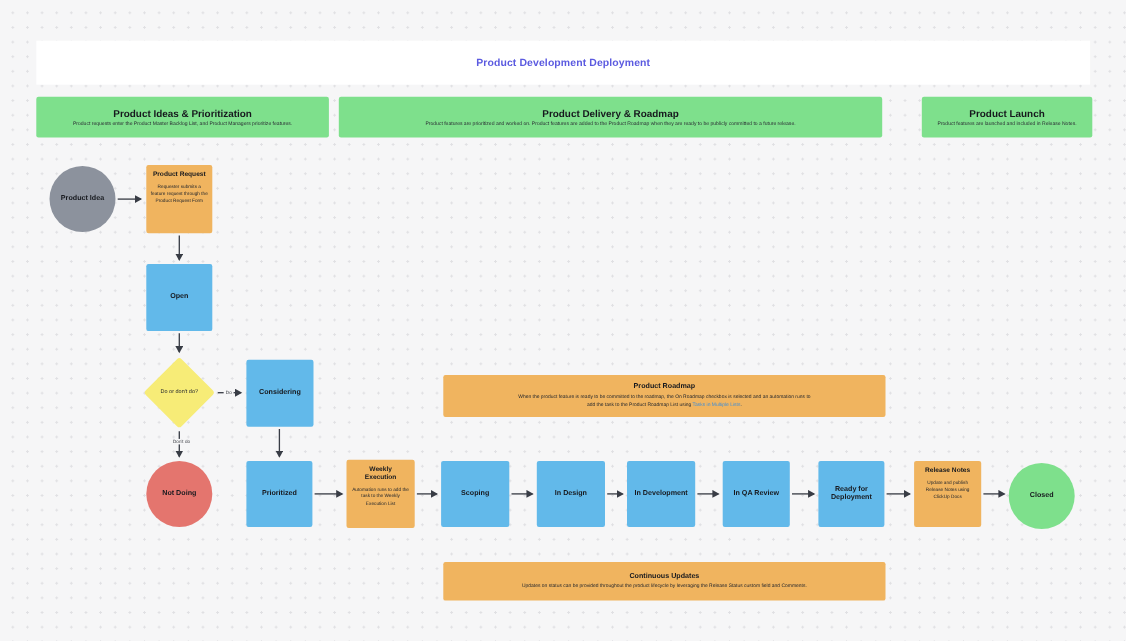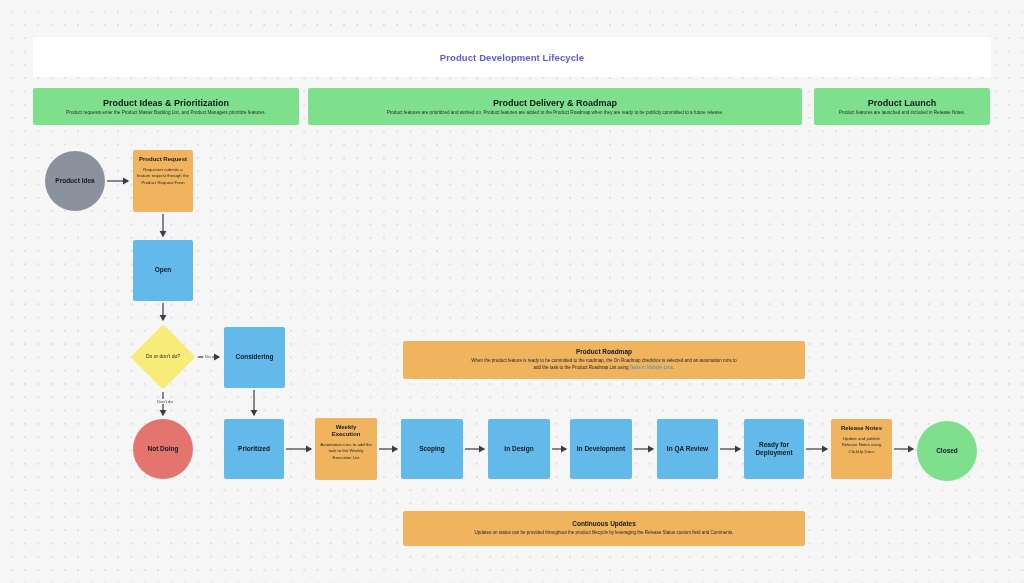--- a/index.html
+++ b/index.html
@@ -93,7 +93,7 @@
   </svg>
 
   <div class="title-bar">
-    <div class="page-title">Product Development Lifecycle</div>
+    <div class="page-title">Product Development Deployment</div>
   </div>
 
   <div class="band band-1">

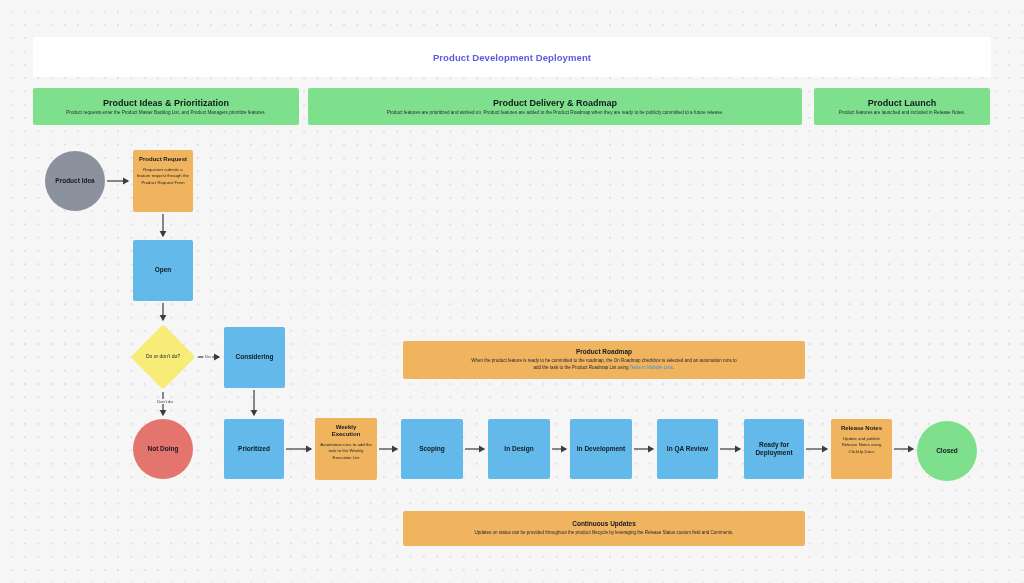--- a/index.html
+++ b/index.html
@@ -27,7 +27,7 @@
   .band-sub { font-size:4.6px; color:#2a2d33; margin-top:2.5px; }
   .band-1 { left:33px; width:266px; }
   .band-2 { left:308px; width:494px;justify-content:center; }
-  .band-3 { left:814px; width:176px; }
+  .band-3 { left:838px; width:155px; }
 
   .node { position:absolute; display:flex; align-items:center; justify-content:center;
     text-align:center; color:#17191e; }

